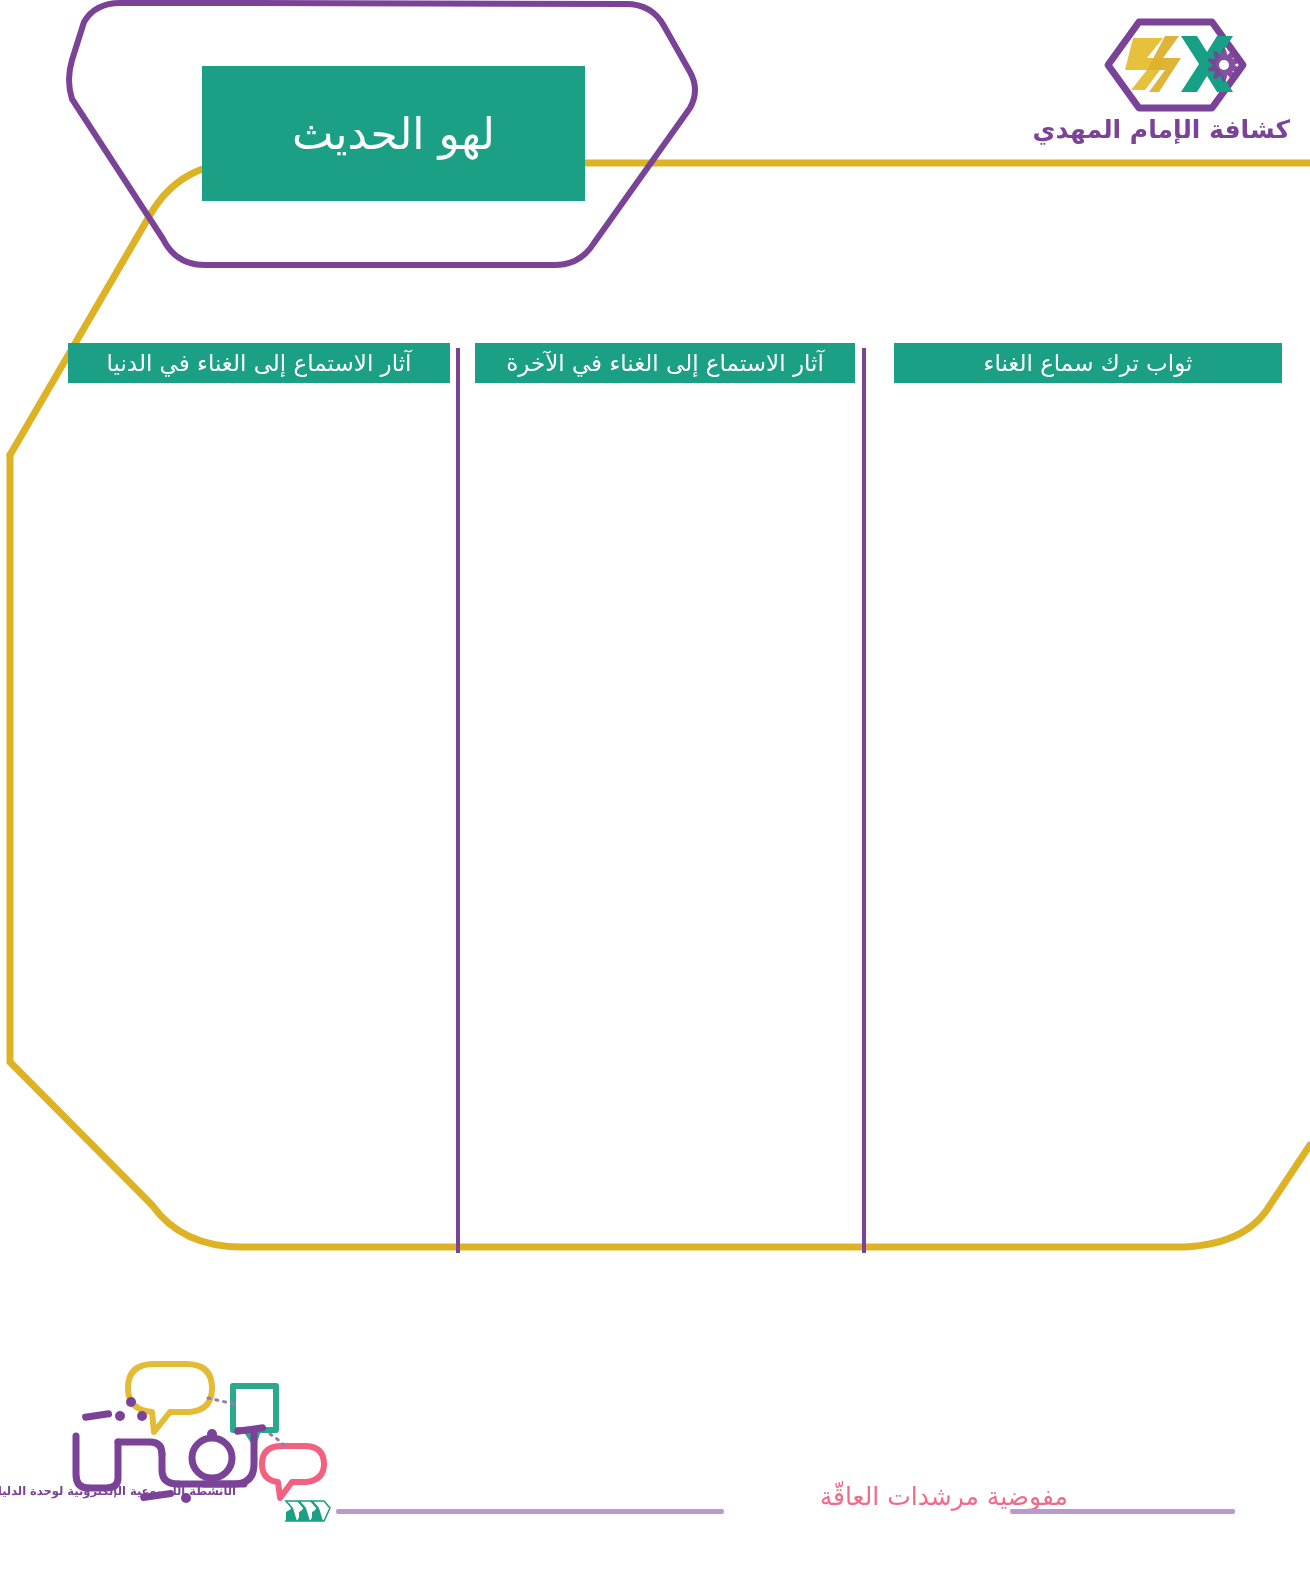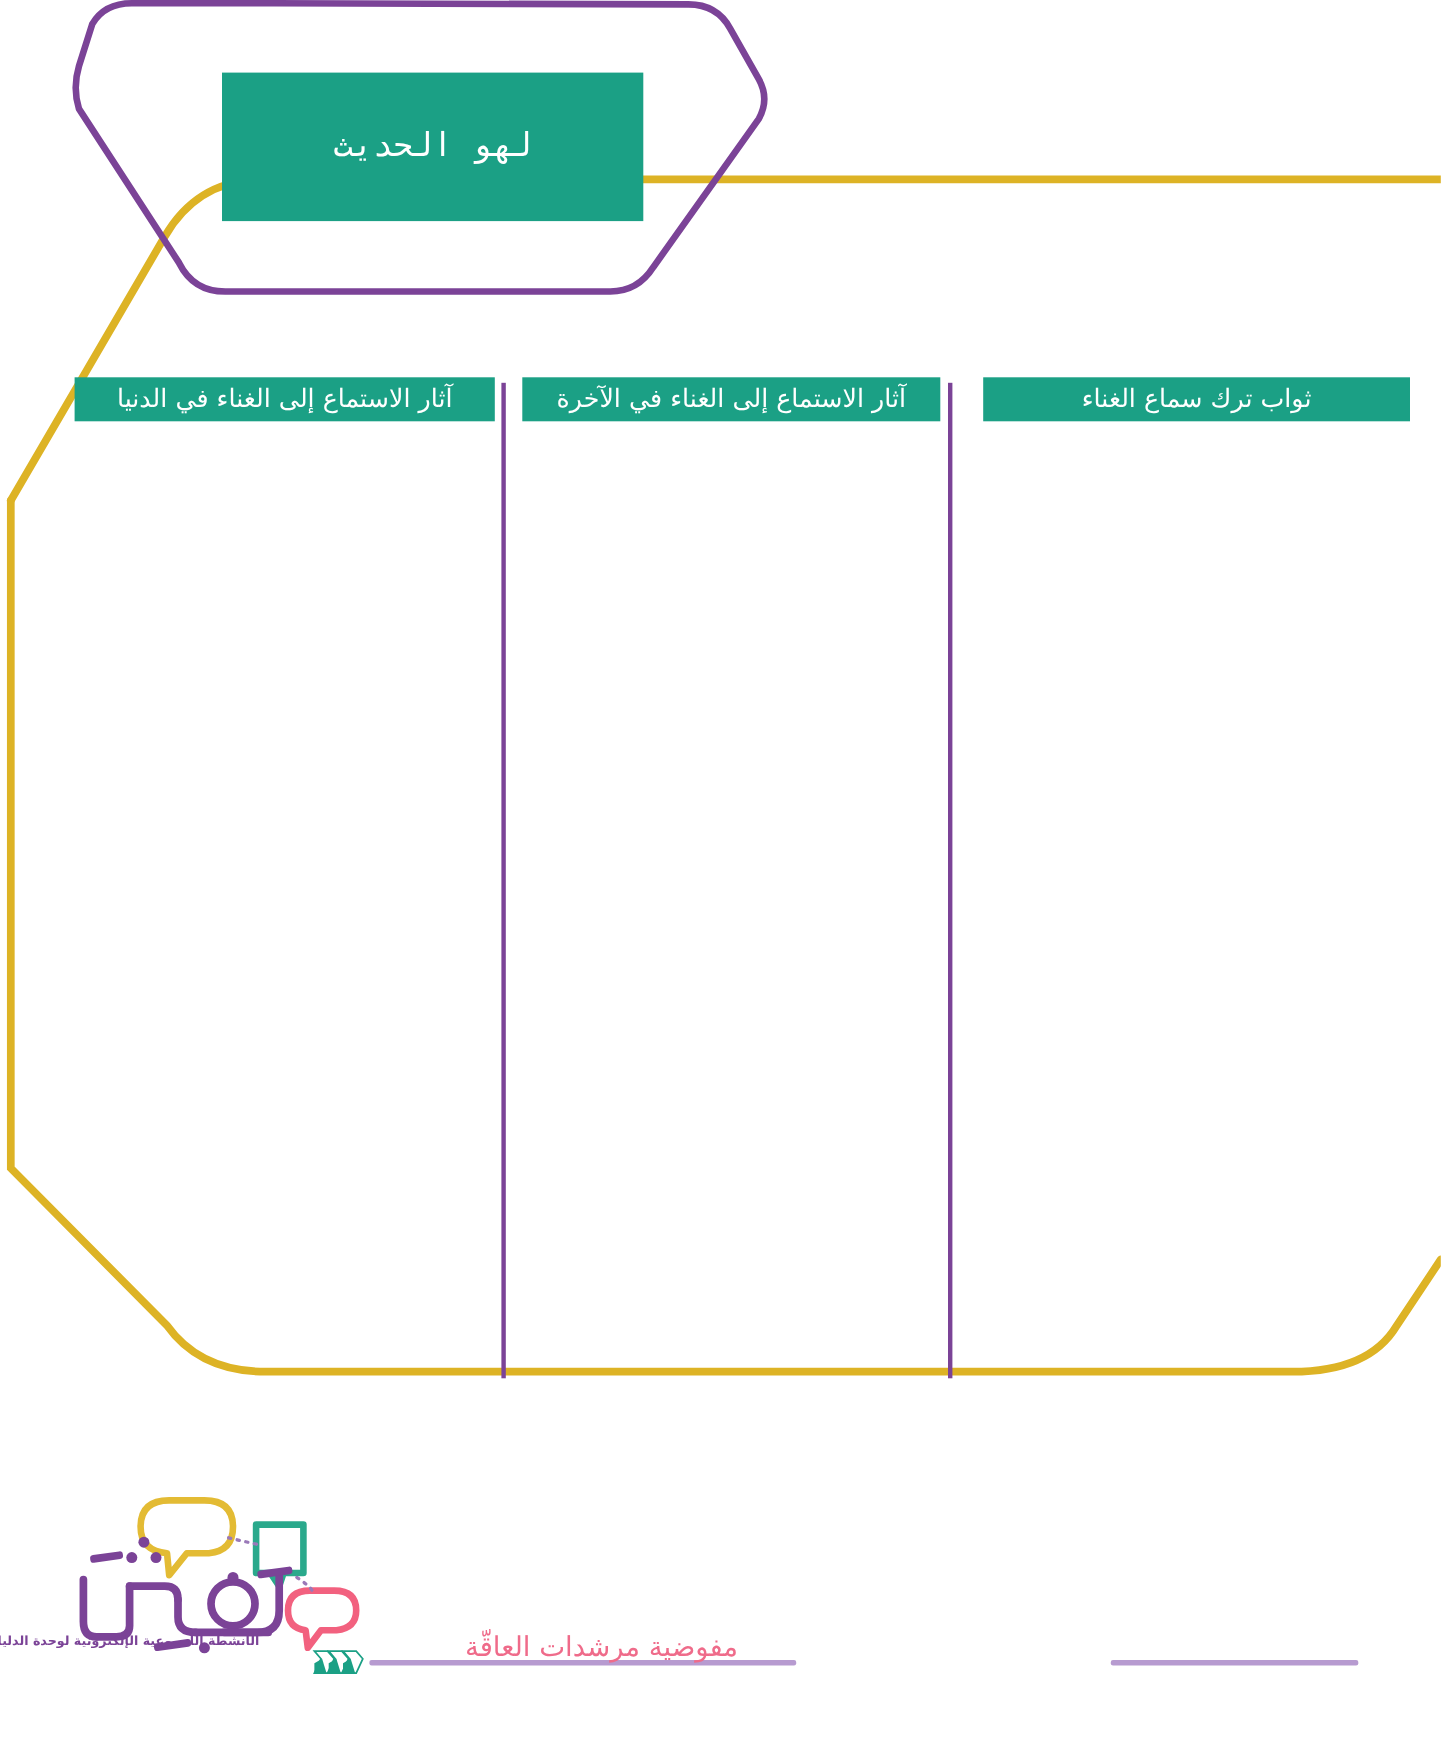--- a/index.html
+++ b/index.html
@@ -63,11 +63,10 @@
   }
   #title-text {
     color: #ffffff;
-    font-size: 30px;
+    font-size: 44px;
     font-weight: 400;
     letter-spacing: 0px;
     direction: rtl;
-    font-family: Liberation Mono, monospace;
   }
   
   #columns {

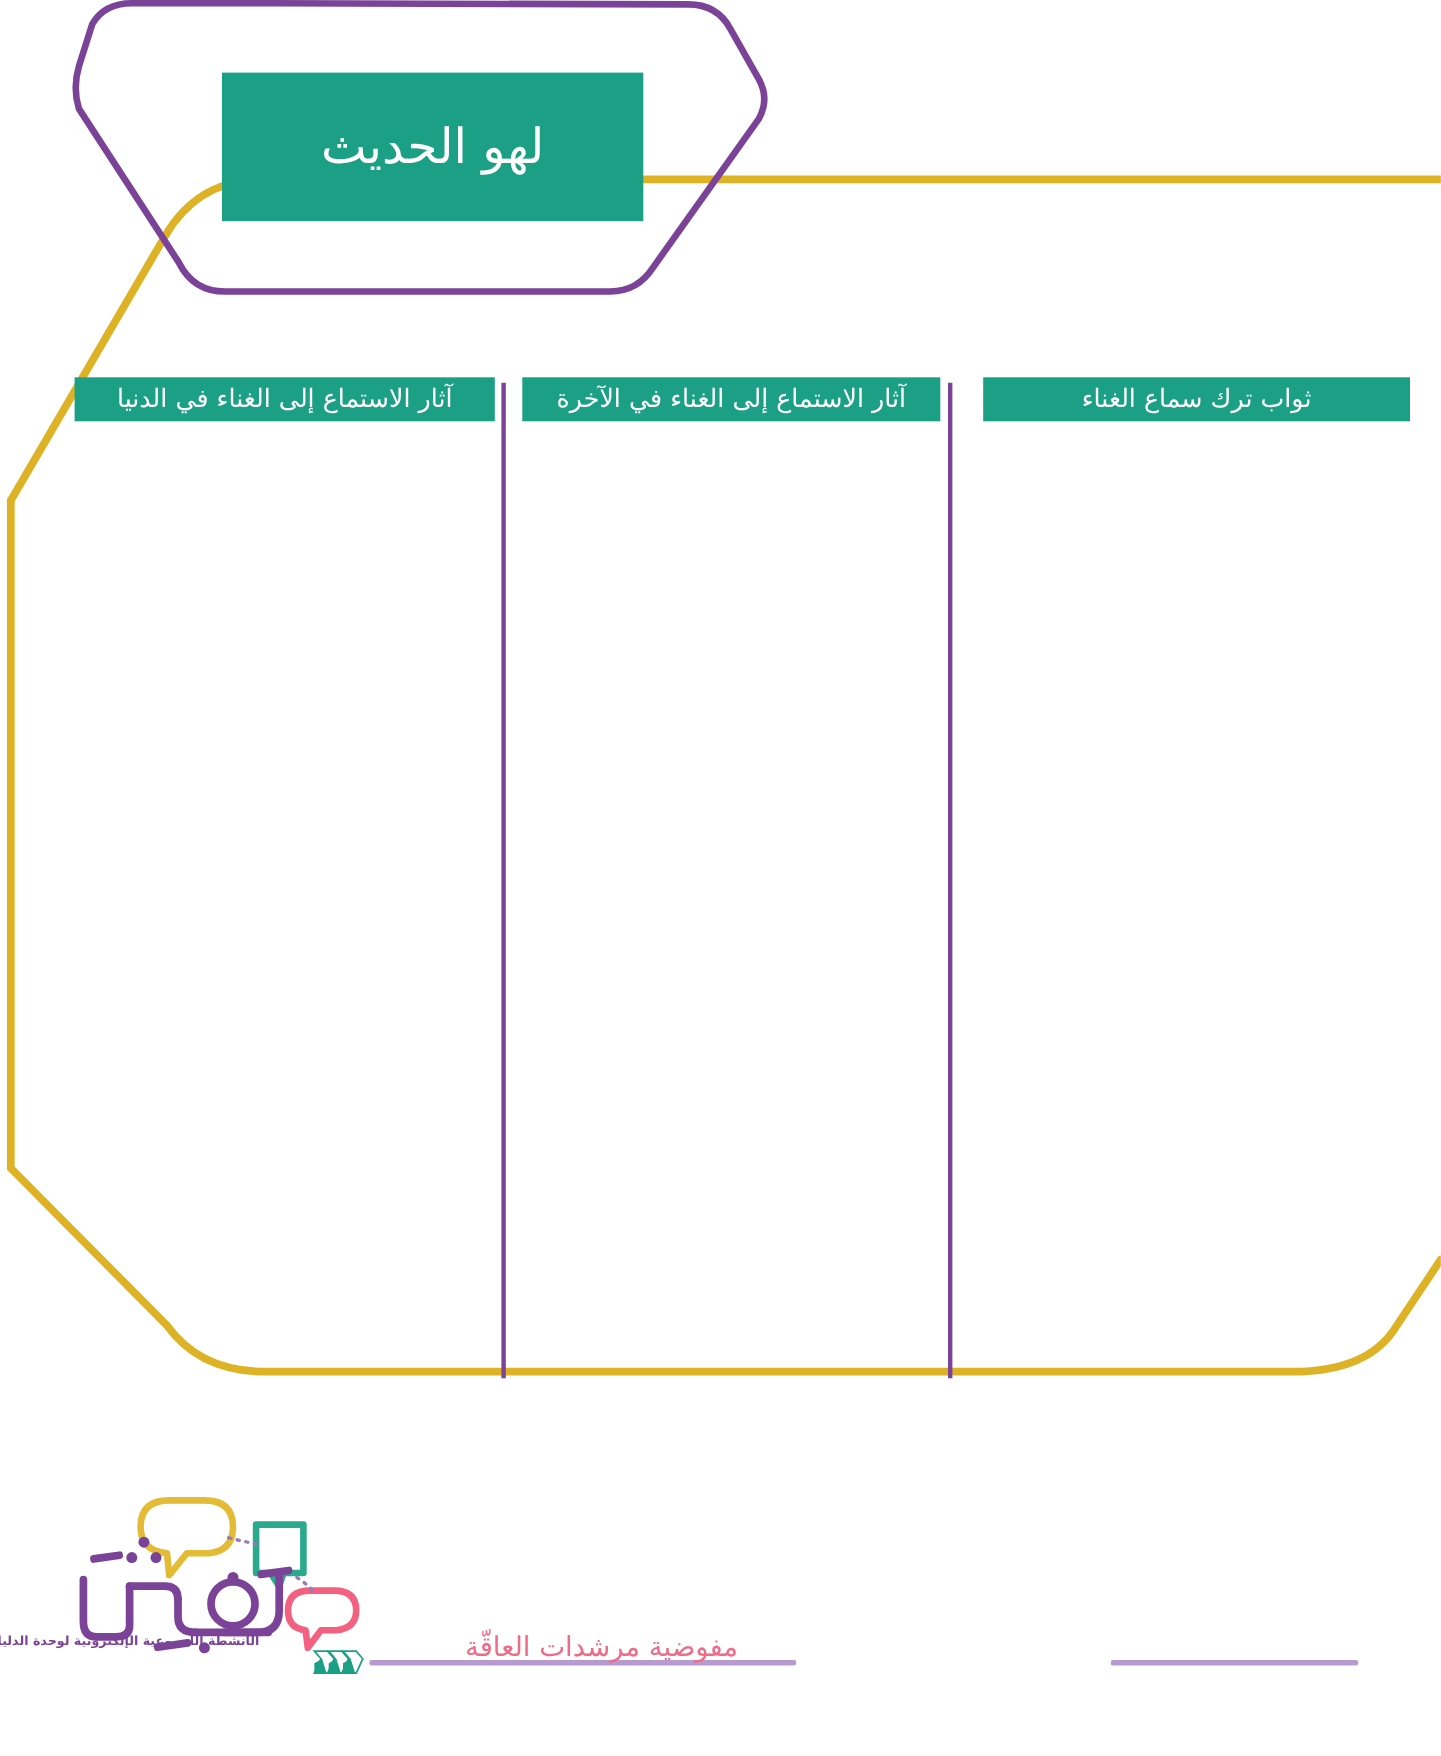--- a/index.html
+++ b/index.html
@@ -194,6 +194,26 @@
     <path d="M 1310 410 L 700 410 Q 665 410 648 385 L 560 255" fill="none" stroke="#7b4397" stroke-width="6" stroke-linecap="round" opacity="0"></path>
   </svg>
 
+  <div id="brand">
+    <svg id="brand-mark" width="145" height="95" viewBox="0 0 145 95">
+      <path d="M 36 4 L 109 4 L 140 47 L 109 90 L 36 90 L 5 47 Z" fill="none" stroke="#7b4397" stroke-width="7" stroke-linejoin="round"></path>
+
+      <path d="M 30 20 L 60 20 L 44 40 L 66 40 L 42 72 L 28 72 L 44 52 L 22 52 Z" fill="#e8c13c"></path>
+      <path d="M 62 18 L 76 18 L 60 40 L 78 40 L 56 74 L 46 74 L 62 52 L 44 52 Z" fill="#dcb12d" opacity="0.95"></path>
+
+      <path d="M 78 18 L 94 18 L 104 34 L 114 18 L 130 18 L 112 46 L 130 74 L 114 74 L 104 58 L 94 74 L 78 74 L 96 46 Z" fill="#17a085"></path>
+
+      <g fill="#7b4397" opacity="0.92">
+        <ellipse cx="121" cy="47" rx="4" ry="17" transform="rotate(0 121 47)"></ellipse>
+        <ellipse cx="121" cy="47" rx="4" ry="17" transform="rotate(36 121 47)"></ellipse>
+        <ellipse cx="121" cy="47" rx="4" ry="17" transform="rotate(72 121 47)"></ellipse>
+        <ellipse cx="121" cy="47" rx="4" ry="17" transform="rotate(108 121 47)"></ellipse>
+        <ellipse cx="121" cy="47" rx="4" ry="17" transform="rotate(144 121 47)"></ellipse>
+      </g>
+      <circle cx="121" cy="47" r="5" fill="#ffffff"></circle>
+    </svg>
+    <div id="brand-name">كشافة الإمام المهدي</div>
+  </div>
 
   <div id="title-box">
     <div id="title-text">لهو الحديث</div>

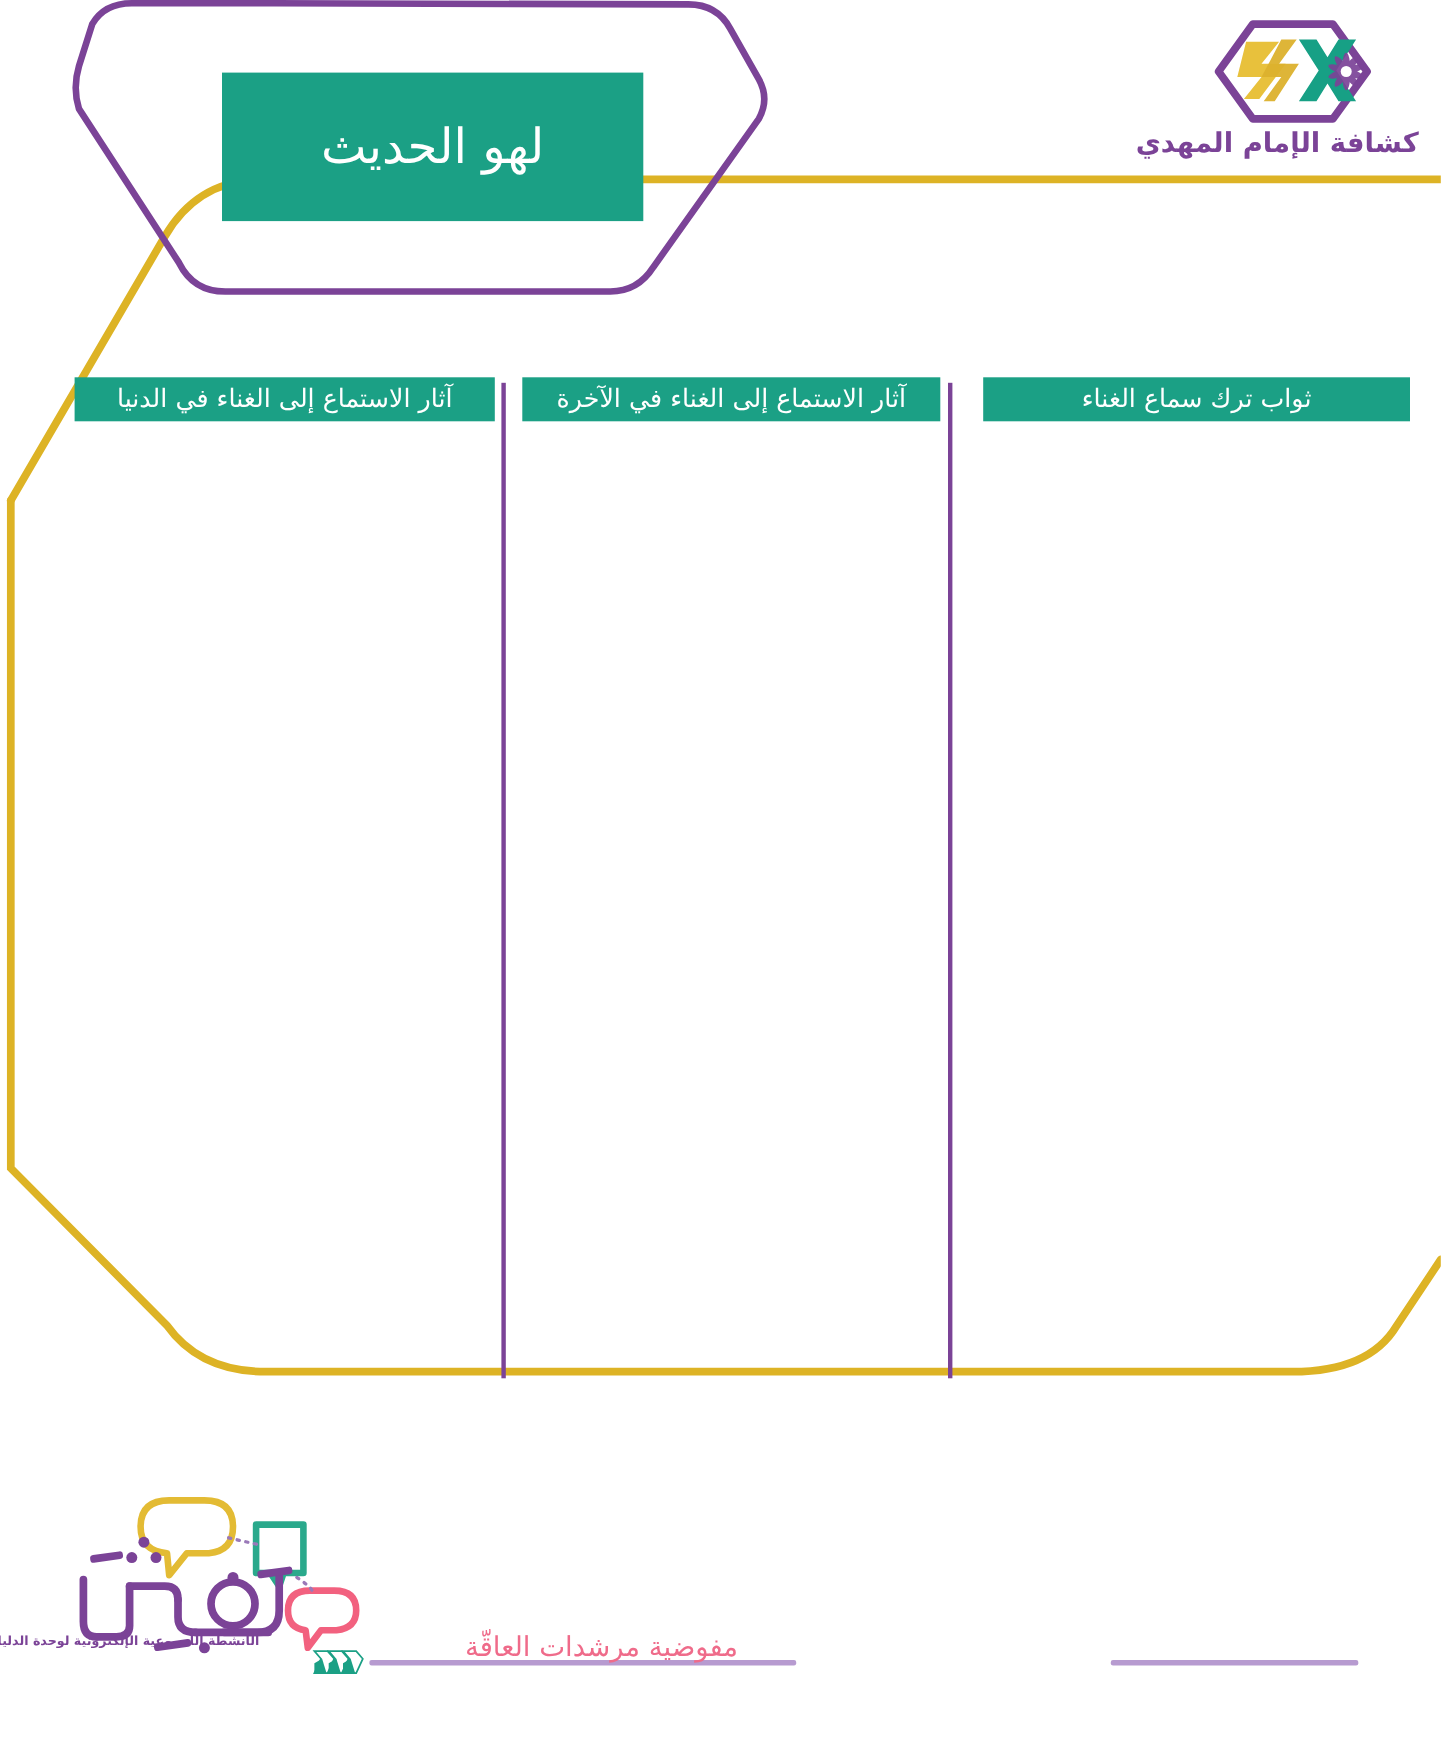--- a/index.html
+++ b/index.html
@@ -161,12 +161,11 @@
     left: 0;
     top: 1482px;
     width: 1068px;
-    text-align: center;
+    text-align: right;
     font-size: 25px;
     color: #ef6b8a;
     direction: rtl;
     pointer-events: none;
-    margin-left: 13px;
   }
   #footer-agency span { display: inline-block; }
   #footer-rule-right {

